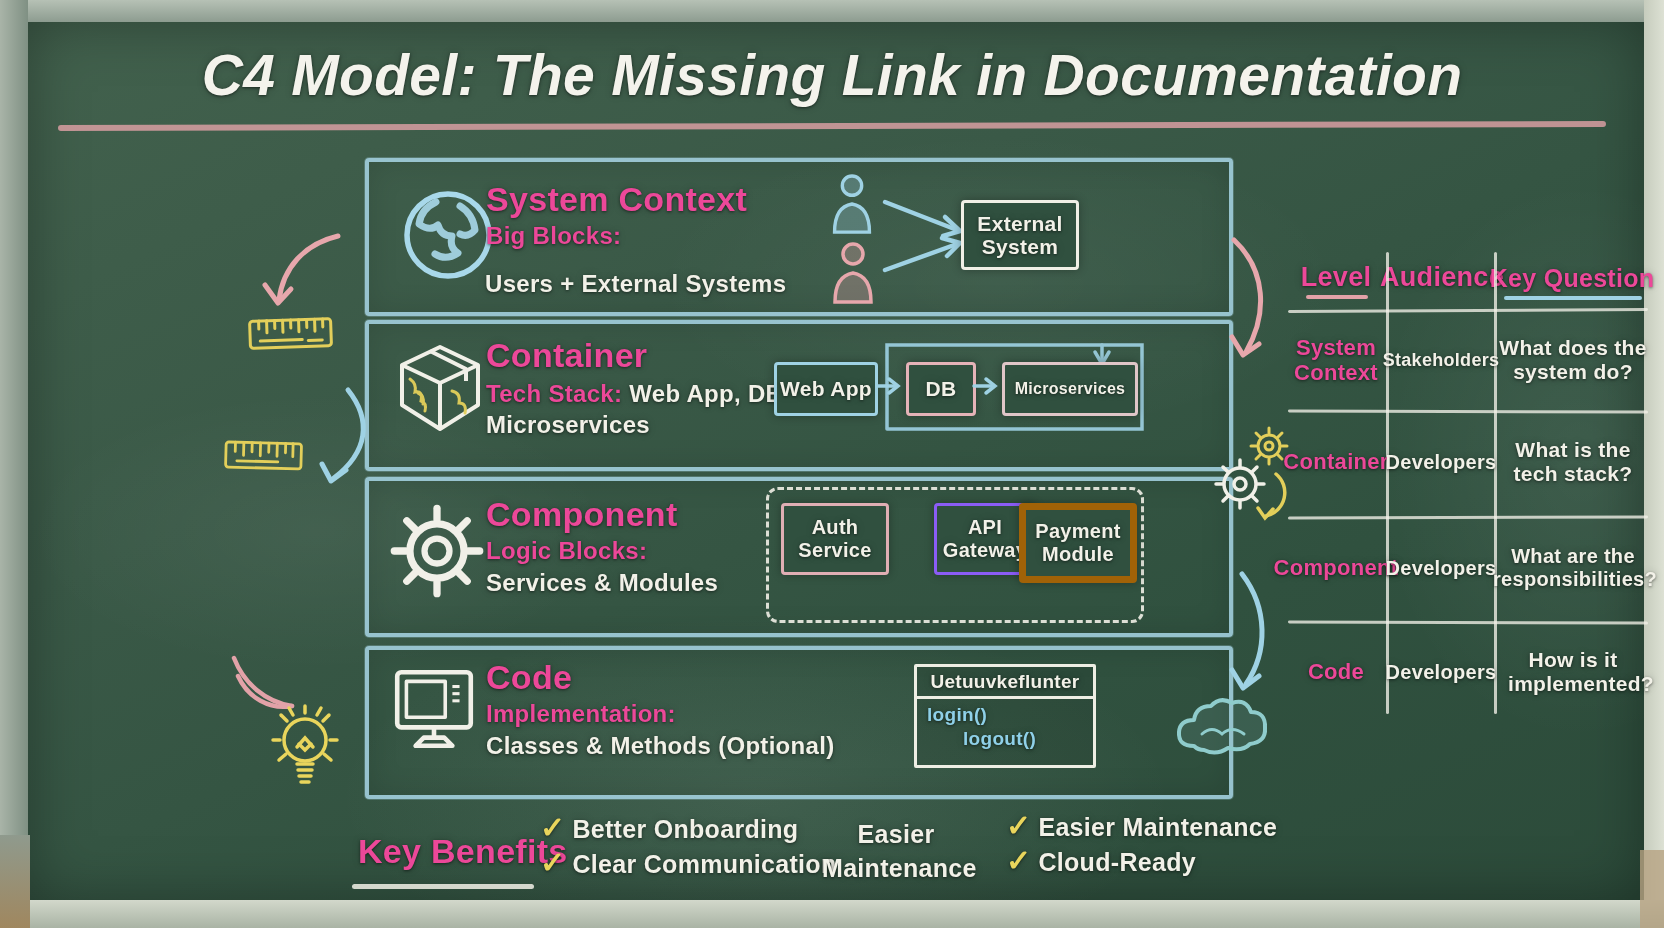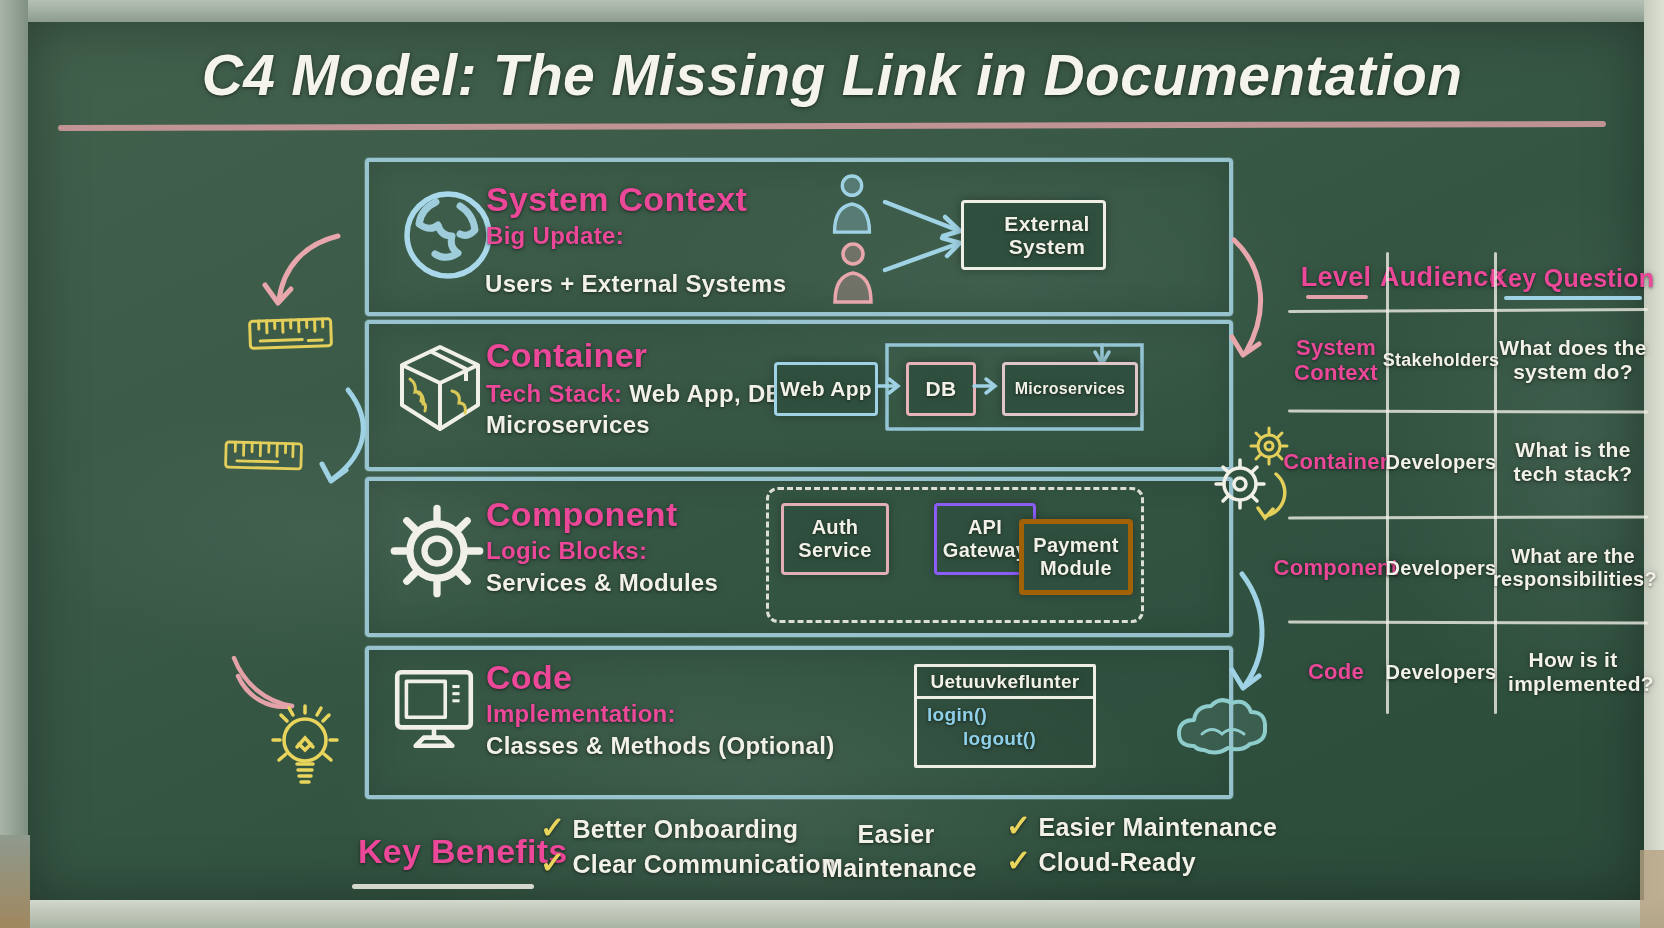--- a/index.html
+++ b/index.html
@@ -62,7 +62,7 @@
       </svg>
     </span>
     <div class="abs chalk yellow lvl-title" style="left:117px;top:18px;">System Context</div>
-    <div class="abs chalk yellow lvl-sub" style="left:117px;top:60px;">Big Update:</div>
+    <div class="abs chalk yellow lvl-sub" style="left:117px;top:60px;">Big Blocks:</div>
     <div class="abs chalk white lvl-desc" style="left:116px;top:90px;margin-top:18px;">Users + External Systems</div>
     <span class="abs" style="left:460px;top:12px;">
       <svg width="46" height="62" viewBox="0 0 46 64">

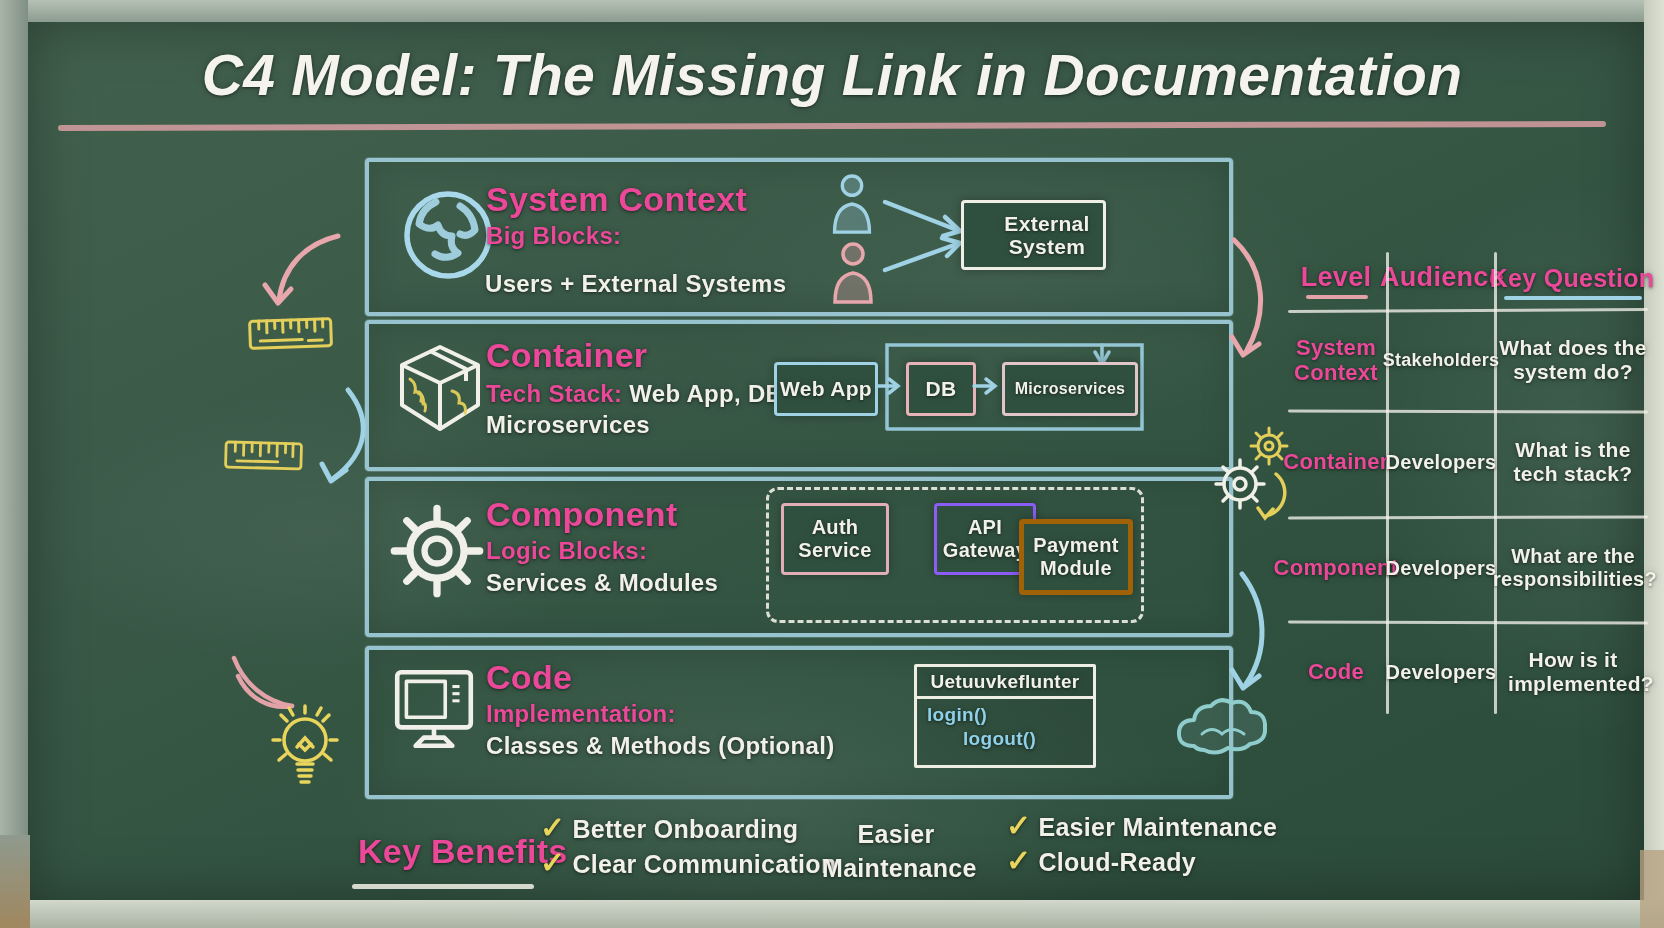--- a/index.html
+++ b/index.html
@@ -90,7 +90,7 @@
         </g>
       </svg>
     </span>
-    <div class="abs mini-node chalk" style="left:592px;top:38px;width:112px;height:64px;border:3px solid #f0efe6;font-size:21px;line-height:1.1;padding-left:27px;">External System</div>
+    <div class="abs mini-node chalk" style="left:592px;top:38px;width:112px;height:64px;border:3px solid #f0efe6;font-size:21px;line-height:1.1;">External System</div>
   </div>
 
   <div class="abs level-box" style="top:320px;height:143px;">

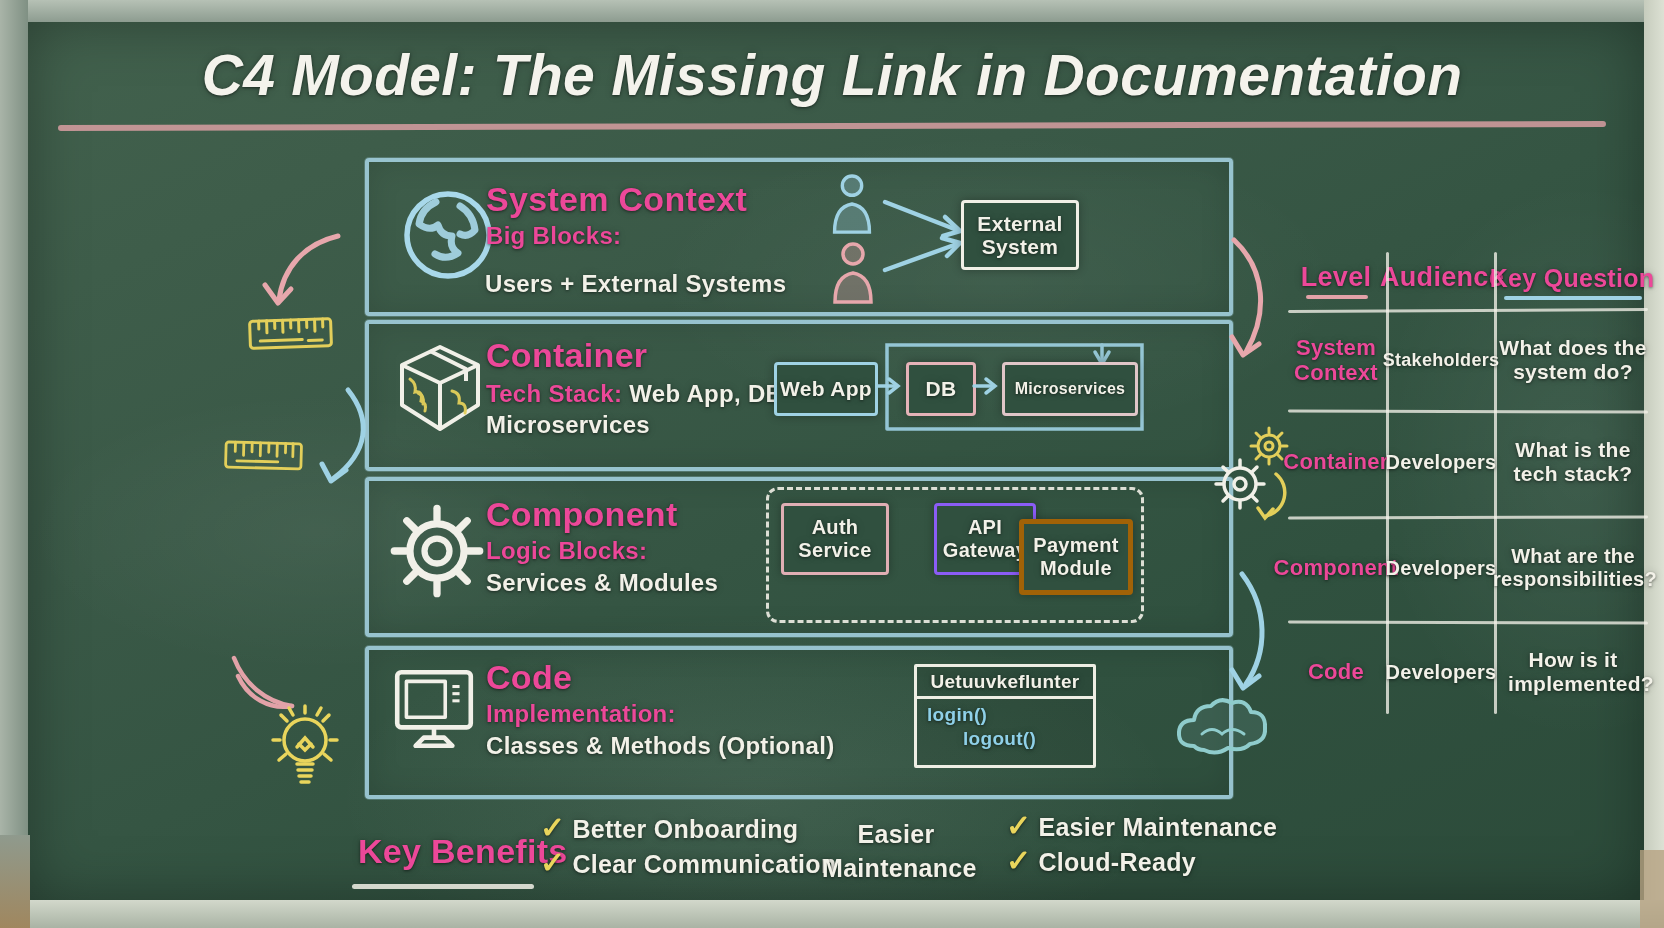--- a/index.html
+++ b/index.html
@@ -167,7 +167,7 @@
     <div class="abs" style="left:397px;top:6px;width:372px;height:130px;border:3px dashed rgba(240,239,230,.9);border-radius:12px;"></div>
     <div class="abs mini-node chalk" style="left:412px;top:22px;width:102px;height:66px;border:3px solid #e0aeb4;font-size:20px;line-height:1.15;">Auth Service</div>
     <div class="abs mini-node chalk" style="left:565px;top:22px;width:96px;height:66px;border:3px solid #8b5cf6;font-size:20px;line-height:1.15;">API Gateway</div>
-    <div class="abs mini-node chalk" style="left:650px;top:38px;width:104px;height:66px;border:5px solid #a16207;font-size:20px;line-height:1.15;">Payment Module</div>
+    <div class="abs mini-node chalk" style="left:650px;top:22px;width:104px;height:66px;border:7px solid #a16207;font-size:20px;line-height:1.15;">Payment Module</div>
   </div>
 
   <div class="abs level-box" style="top:646px;height:145px;">

